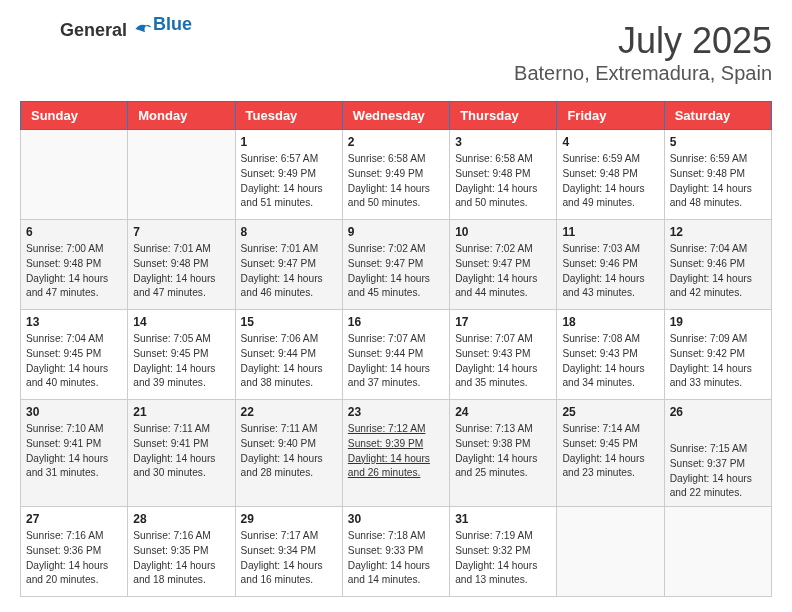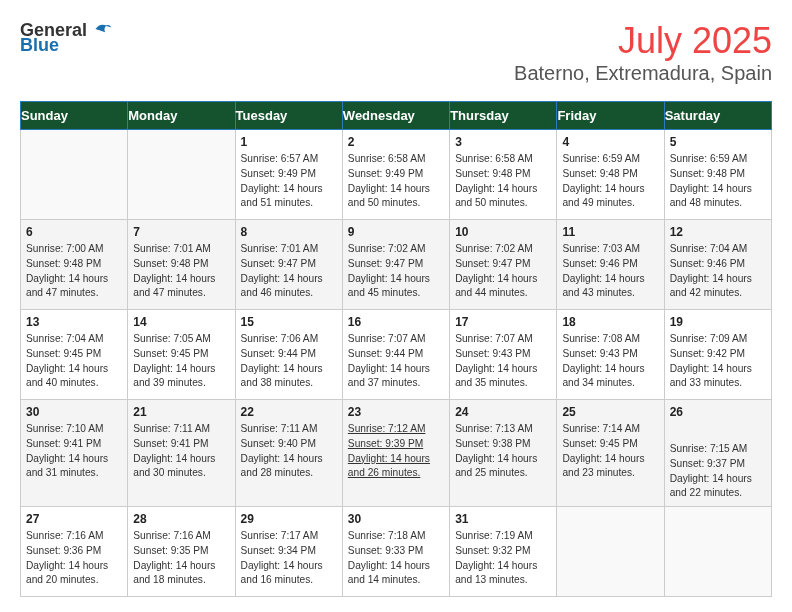--- a/index.html
+++ b/index.html
@@ -93,7 +93,7 @@
 
 <div class="header">
   <div class="logo">
-    <div style="display:flex;flex-direction:column;align-items:flex-start;">
+    <div style="display:flex;flex-direction:row;align-items:flex-start;margin-left:40px;">
       <div style="display:flex;align-items:center;">
         <span class="logo-text-general">General</span>
         <svg class="logo-icon" viewBox="0 0 30 24" style="margin-top:-4px;">

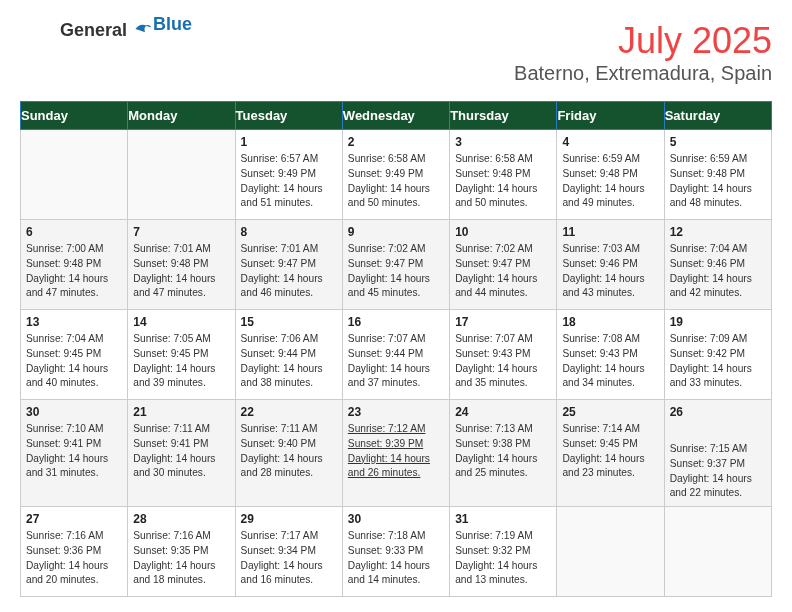--- a/index.html
+++ b/index.html
@@ -40,7 +40,7 @@
     }
     .month-title {
       font-size: 36px;
-      color: #ef4444;
+      color: #404040;
       font-weight: normal;
     }
     .location-title {

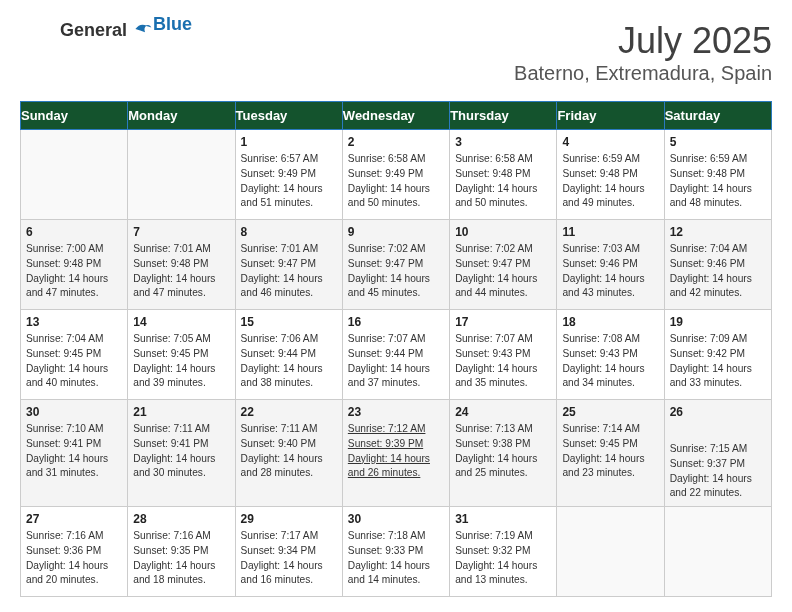--- a/index.html
+++ b/index.html
@@ -53,10 +53,10 @@
       table-layout: fixed;
     }
     thead tr th {
-      background-color: #14532d;
+      background-color: #ef4444;
       color: #fff;
       text-align: left;
-      padding: 6px 0;
+      padding: 6px 10px;
       font-size: 13px;
       font-weight: bold;
       border: 1px solid #2a7abf;

